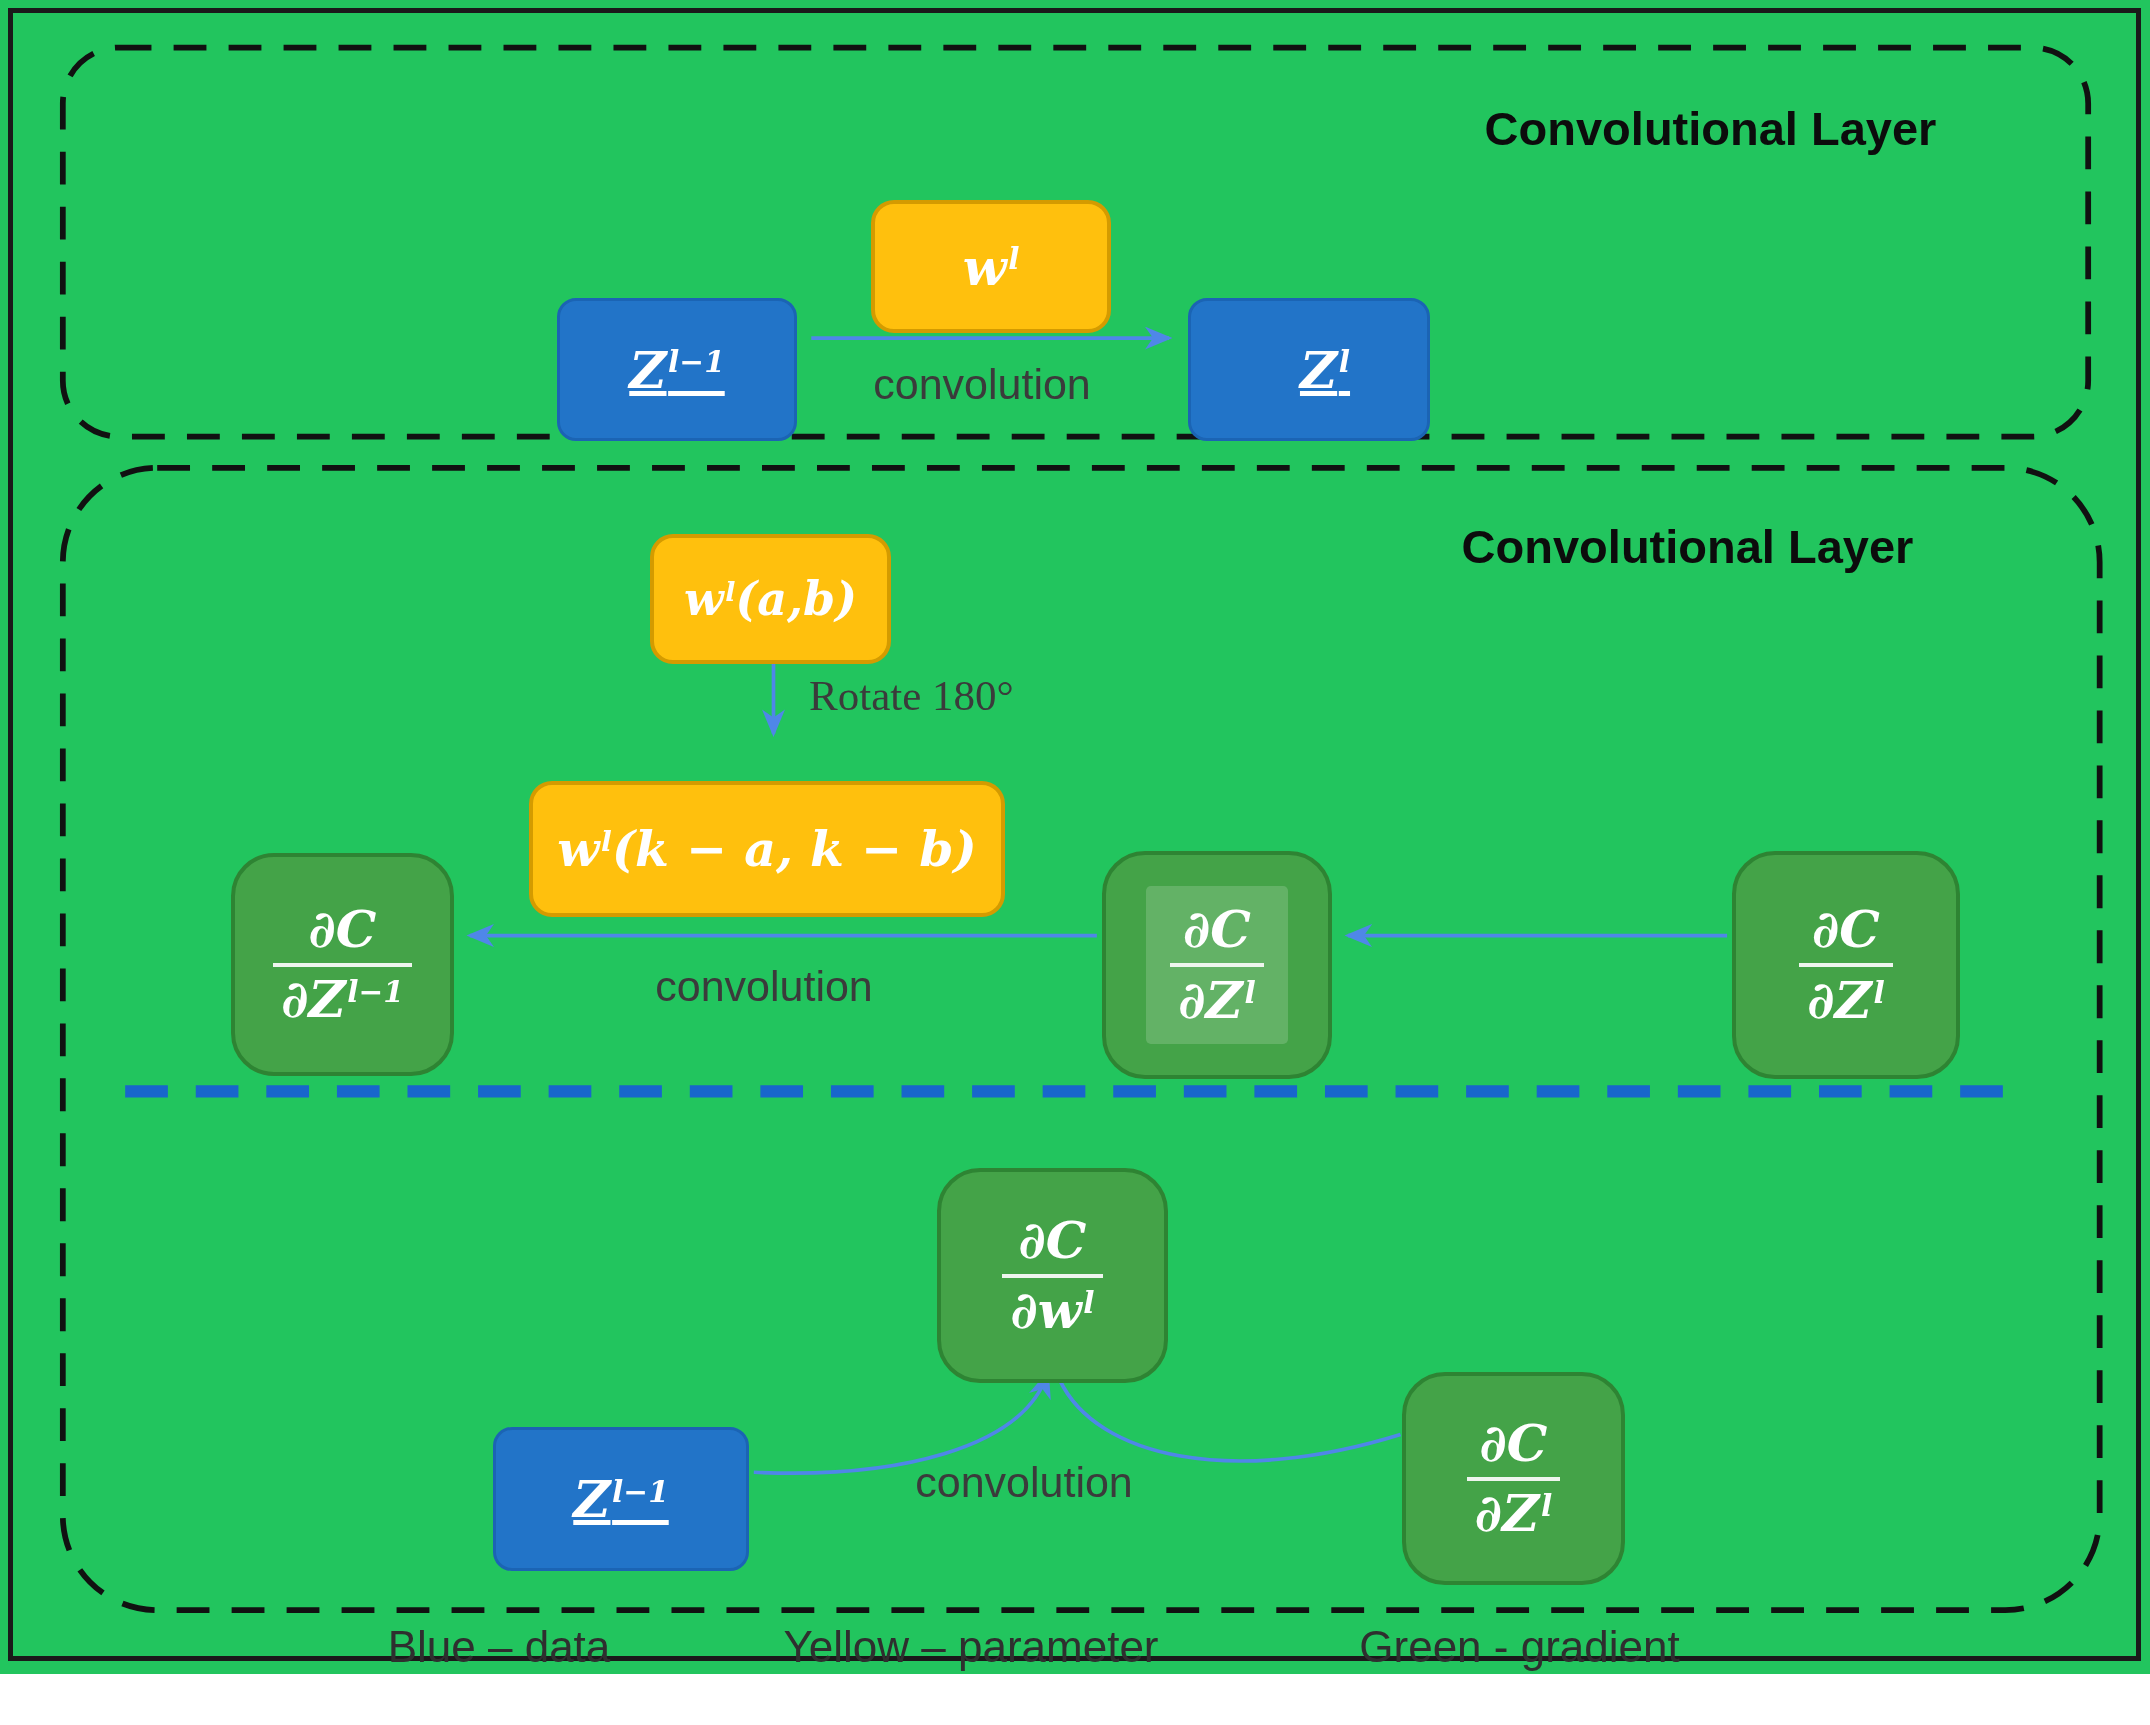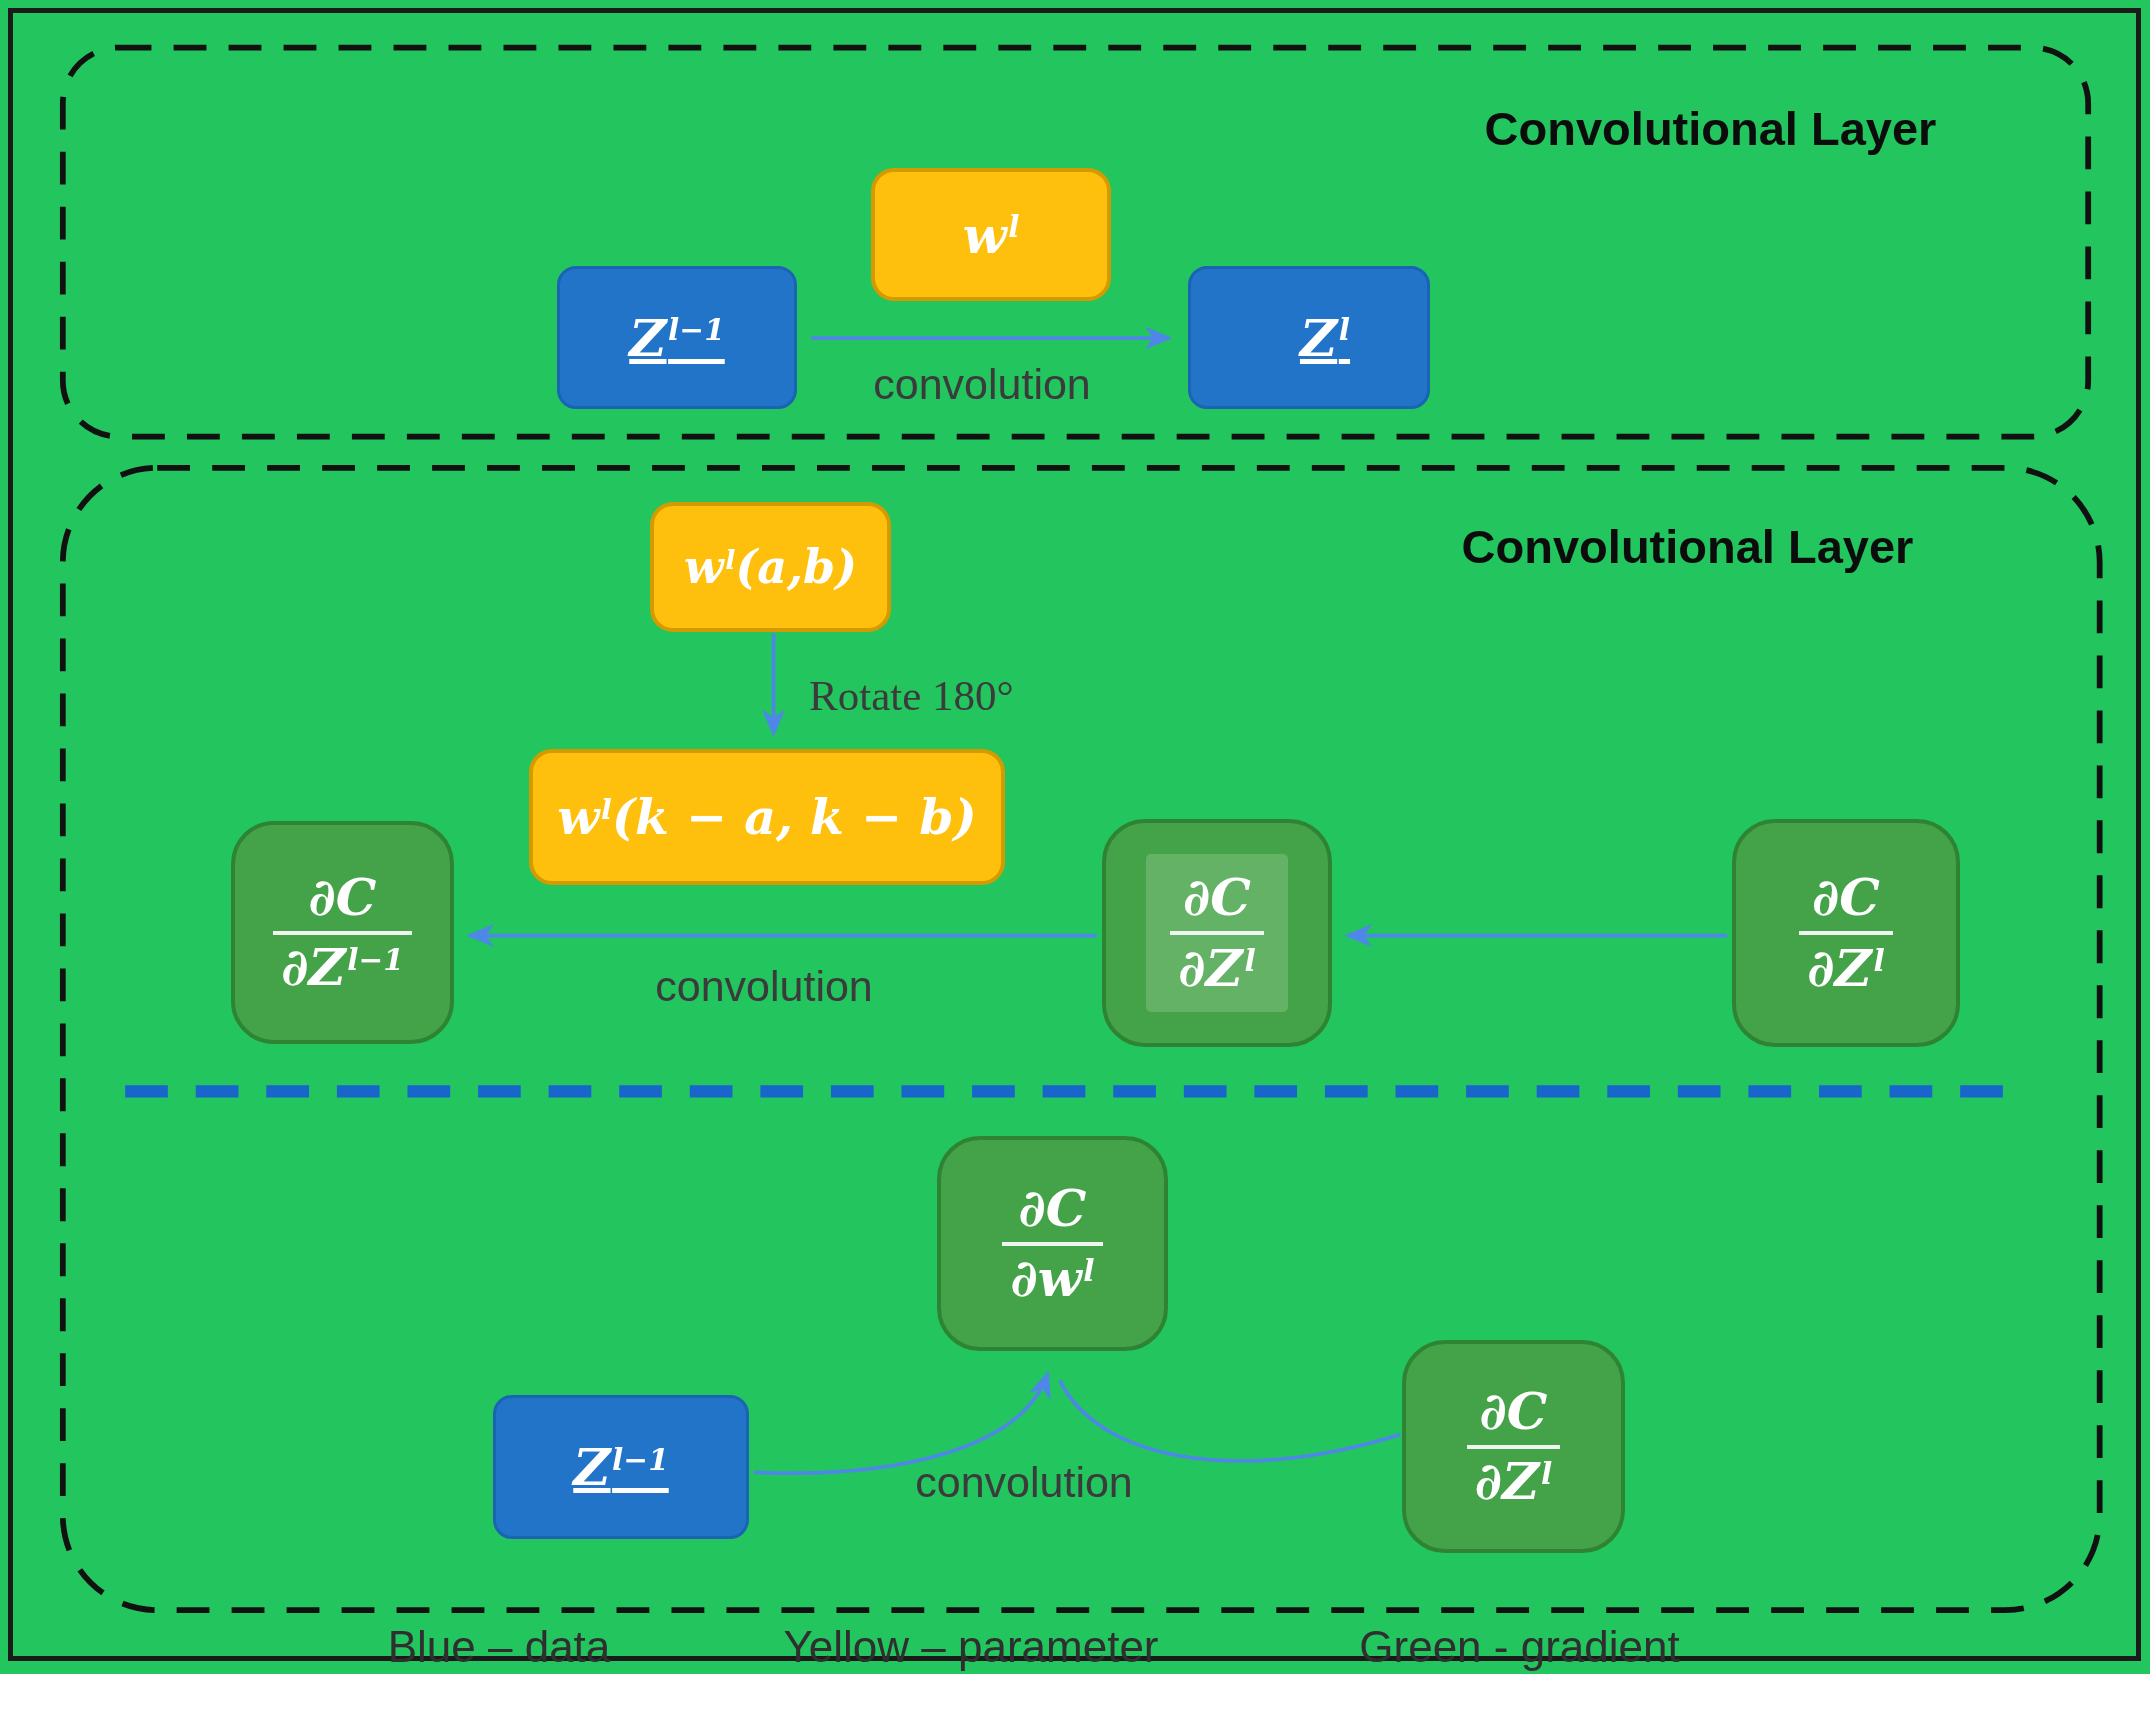--- a/index.html
+++ b/index.html
@@ -26,6 +26,7 @@
     color:#ffffff;
     box-sizing:border-box;
     text-align:center;
+    margin-top:32px;
   }
   .box.blue{   background:#2274C8; border:3.3px solid #1B64B4; border-radius:19px;text-decoration:underline; }
   .box.yellow{ background:#FFC00D; border:4.1px solid #D49B00; border-radius:23px; }

